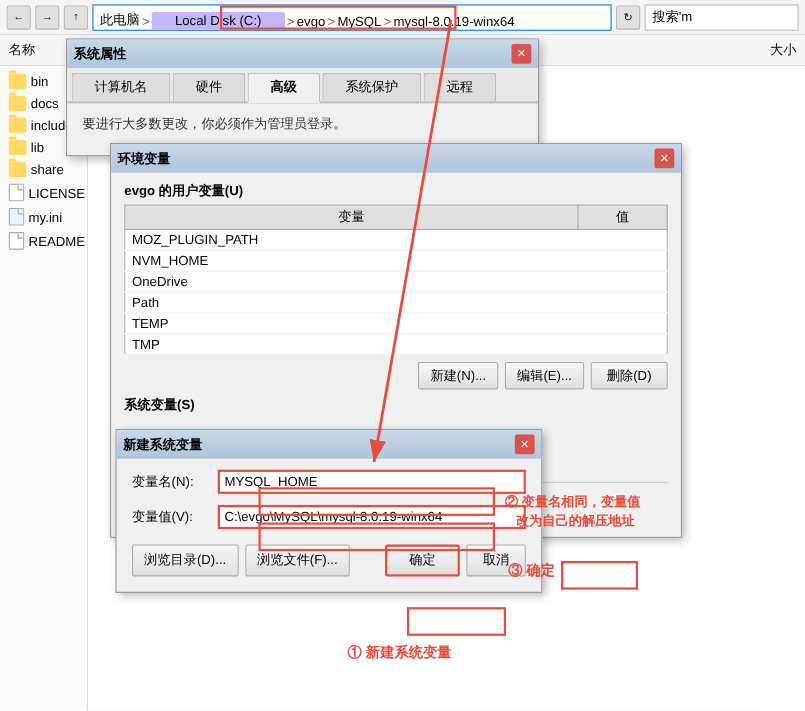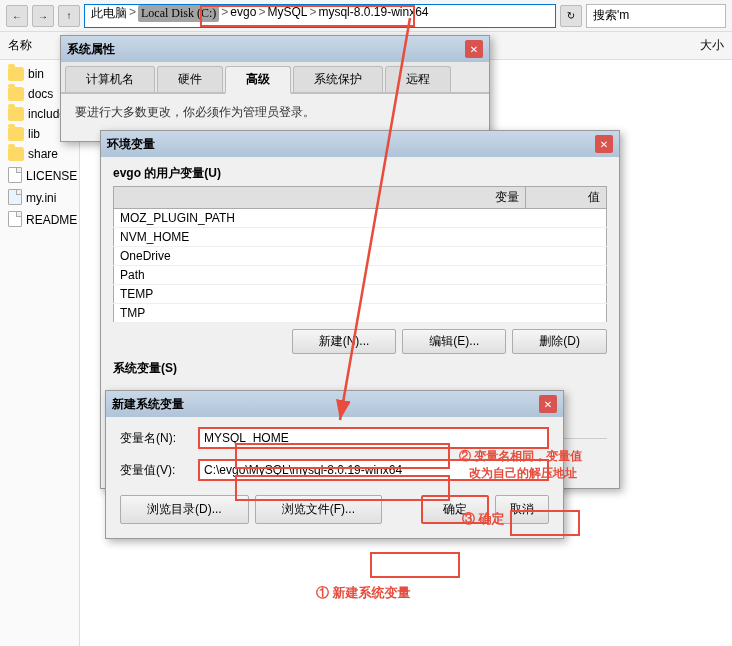--- a/index.html
+++ b/index.html
@@ -50,7 +50,7 @@
       background: #fff;
       padding: 0 6px;
       display: flex;
-      align-items: flex-start;
+      align-items: flex-end;
       font-size: 12px;
     }
 

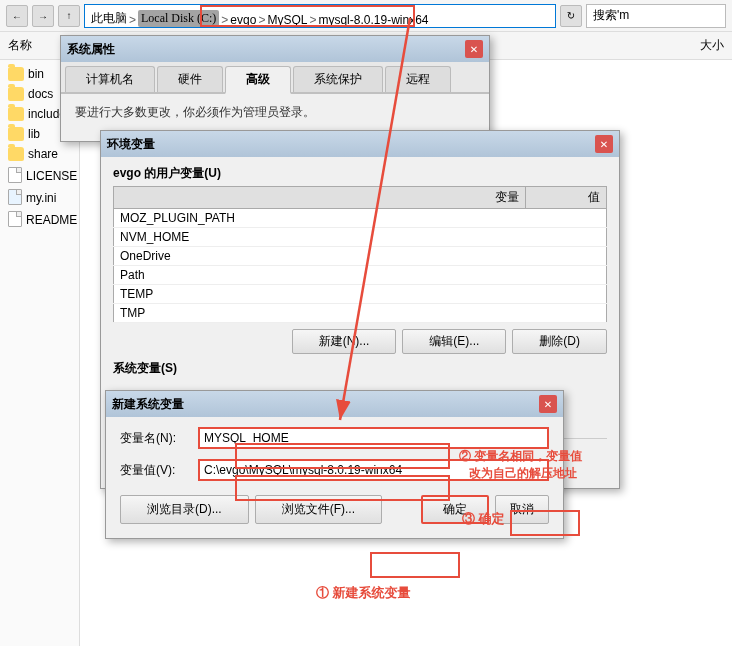--- a/index.html
+++ b/index.html
@@ -58,10 +58,9 @@
       color: #000;
     }
     .address-segment.active {
-      background: #a3a3a3;
-      padding: 1px 3px;
+      background: #c4b5fd;
+      padding: 1px 21px;
       border-radius: 2px;
-      font-family: Liberation Serif, serif;
     }
 
     .address-separator {

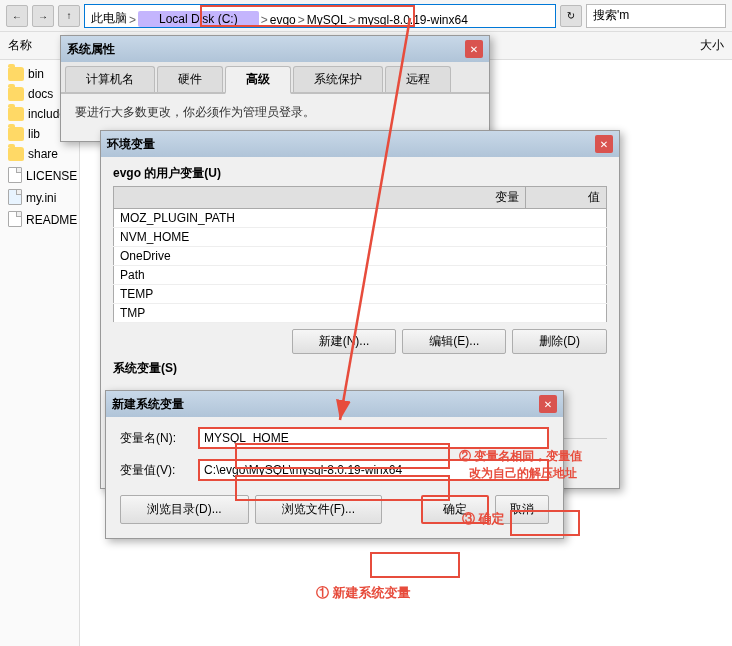--- a/index.html
+++ b/index.html
@@ -252,7 +252,7 @@
       background: #e0e0e0;
       border: 1px solid #aaa;
       padding: 2px 6px;
-      text-align: right;
+      text-align: center;
       font-weight: normal;
     }
 

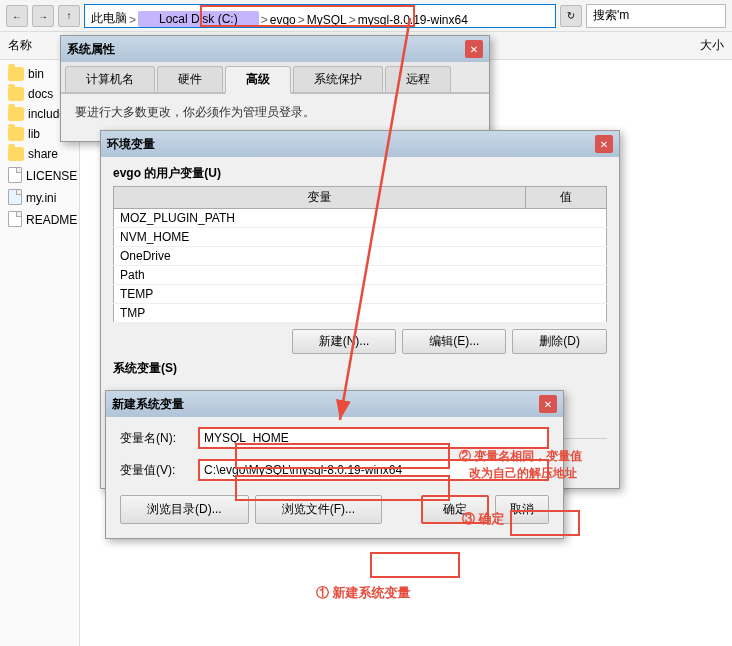--- a/index.html
+++ b/index.html
@@ -269,7 +269,7 @@
     }
 
     .win-btn {
-      padding: 3px 26px;
+      padding: 3px 10px;
       border: 1px solid #adadad;
       background: linear-gradient(to bottom, #f6f6f6, #e0e0e0);
       border-radius: 2px;

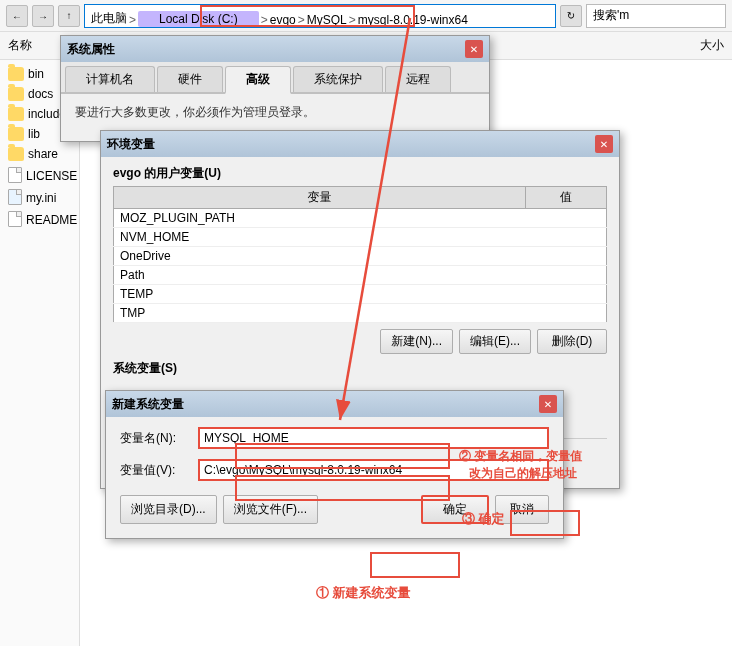--- a/index.html
+++ b/index.html
@@ -282,7 +282,7 @@
     .dialog-newvar {
       position: absolute;
       top: 390px; left: 105px;
-      width: 459px;
+      width: 388px;
       background: #f0f0f0;
       border: 1px solid #999;
       box-shadow: 3px 3px 8px rgba(0,0,0,0.3);

